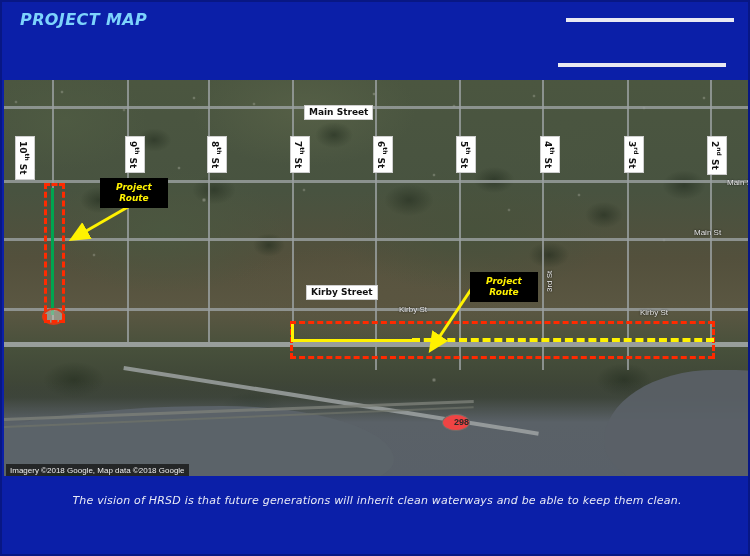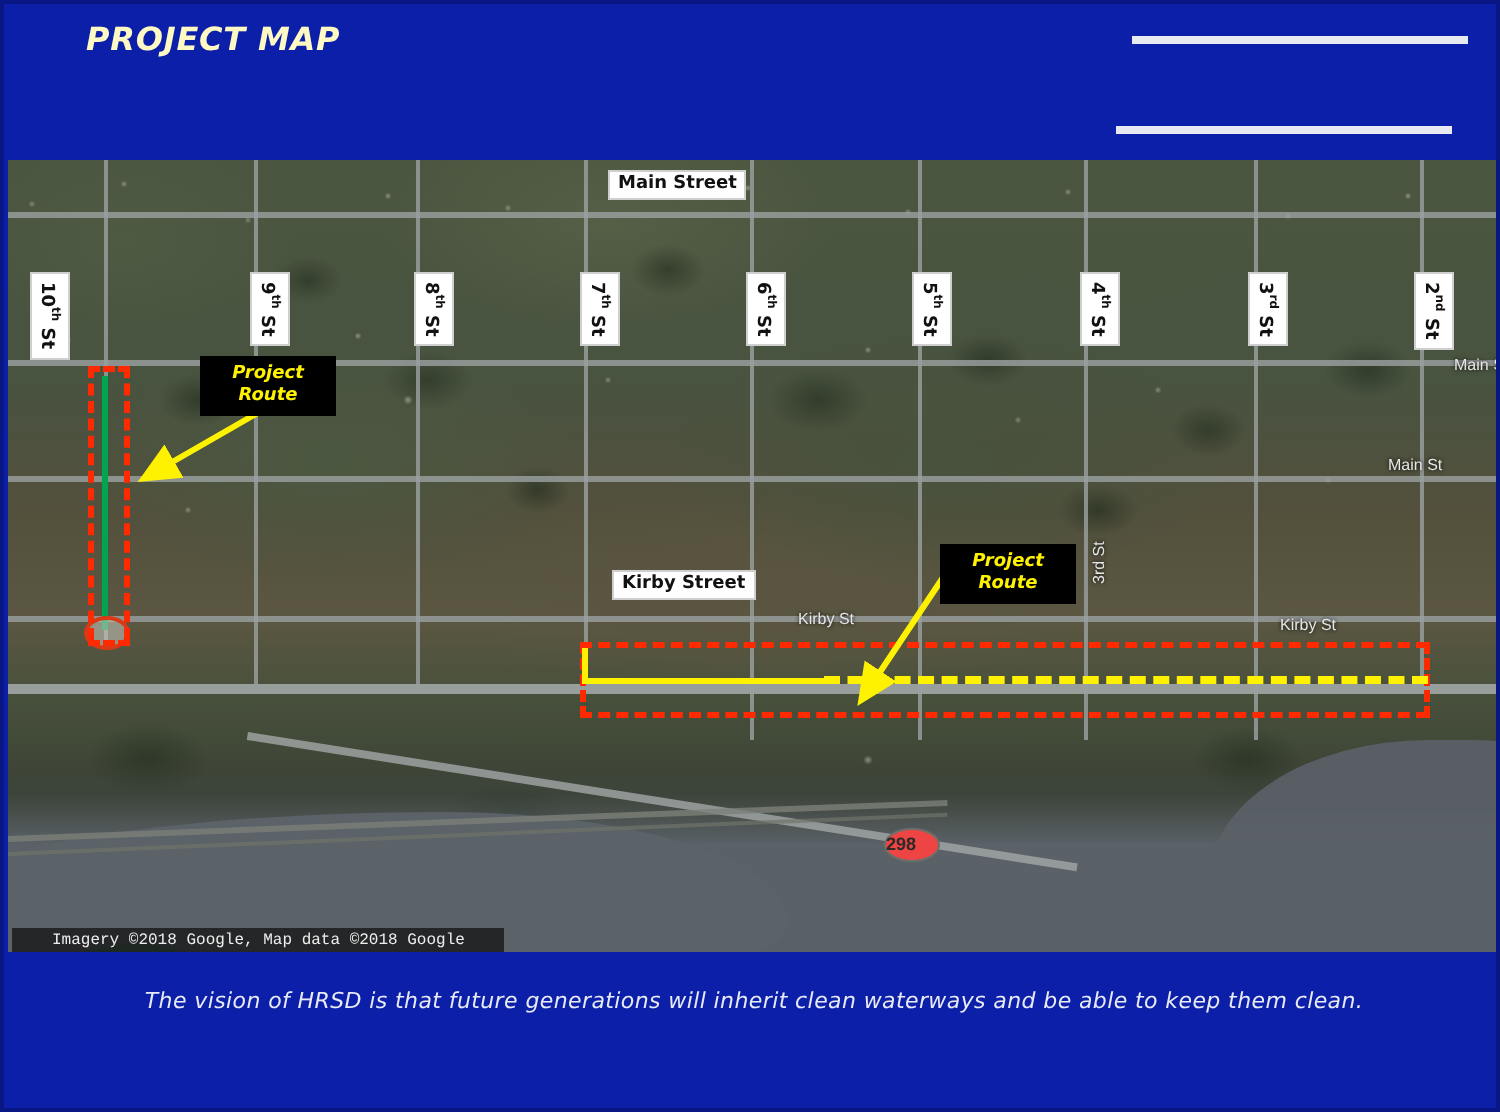--- a/index.html
+++ b/index.html
@@ -10,7 +10,7 @@
   
   #header{position:absolute;left:0;top:0;width:750px;height:74px;background:#0B1FA8;}
   #title-block{position:absolute;left:18px;top:8px;}
-  .title-line1{font-family:"DejaVu Sans",sans-serif;font-style:italic;font-weight:bold;font-size:16px;color:#fef9c3;letter-spacing:.4px;line-height:20px;margin-left:23px;}
+  .title-line1{font-family:"DejaVu Sans",sans-serif;font-style:italic;font-weight:bold;font-size:16px;color:#7dd3fc;letter-spacing:.4px;line-height:20px;}
   .title-line2{font-family:"DejaVu Sans",sans-serif;font-style:italic;font-weight:bold;font-size:16px;color:#ffffff;letter-spacing:.1px;line-height:22px;margin-top:3px;}
   .sup{font-size:10px;vertical-align:super;}
 

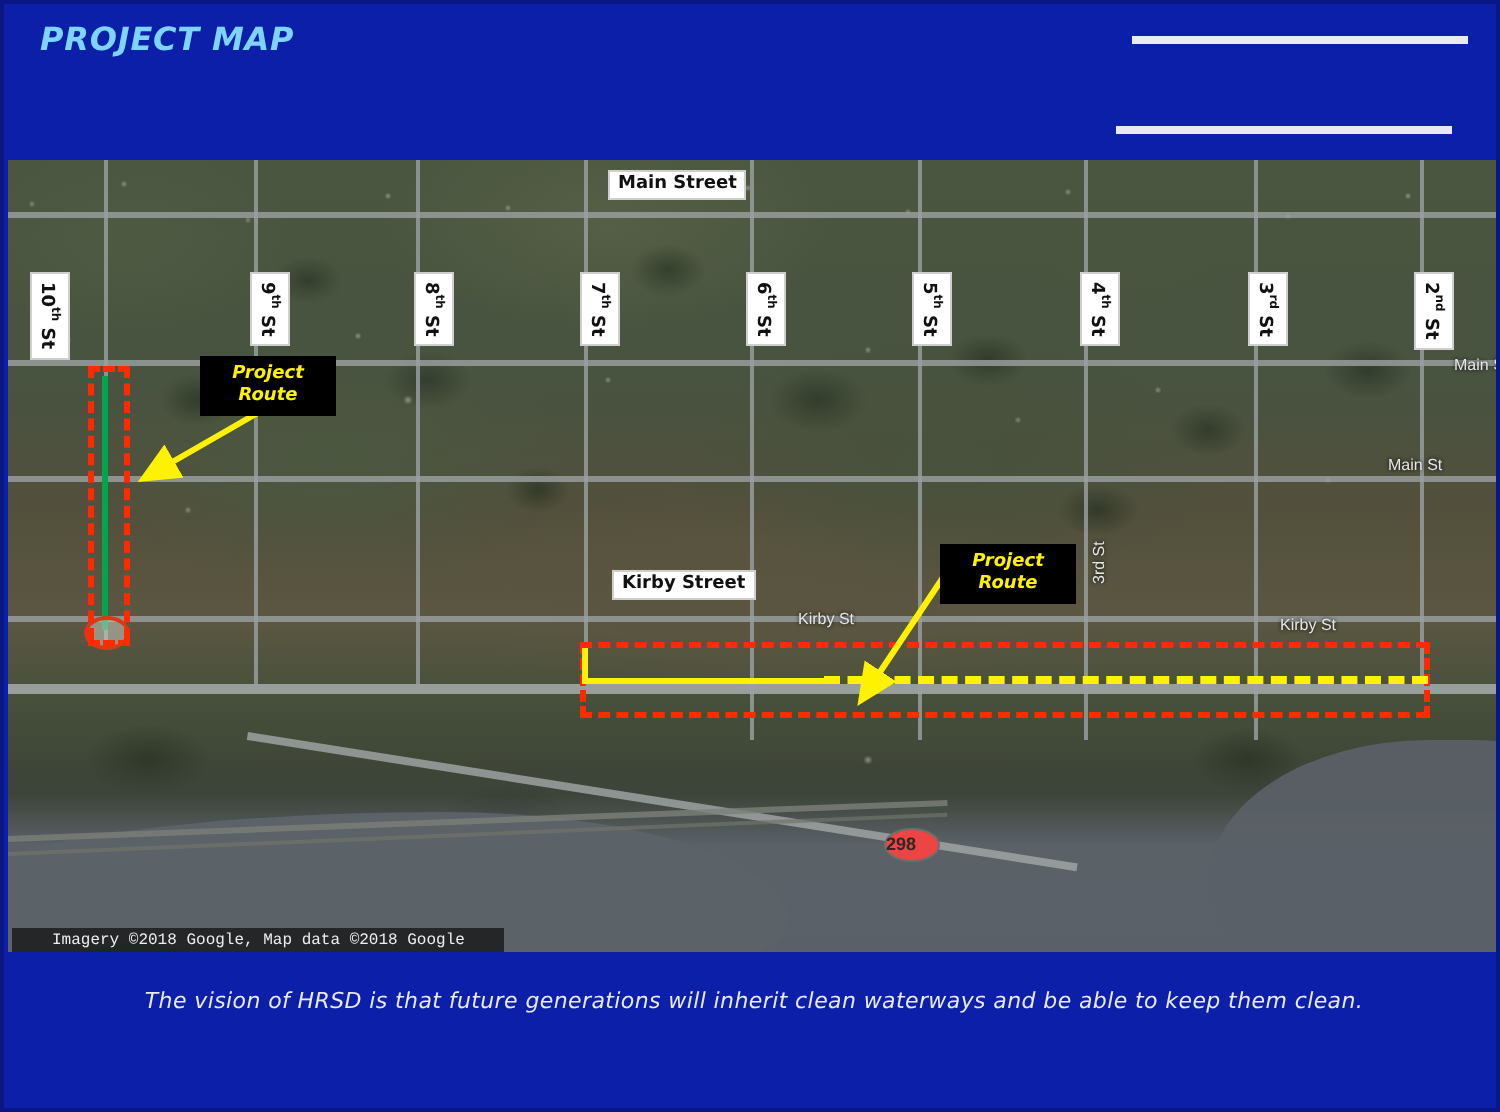--- a/index.html
+++ b/index.html
@@ -238,7 +238,7 @@
     <div class="slabel vert" style="left:620px;top:56px;"><span>3</span><span class="ssup">rd</span><span> St</span></div>
     <div class="slabel vert" style="left:703px;top:56px;"><span>2</span><span class="ssup">nd</span><span> St</span></div>
 
-    <div class="slabel" style="left:300px;top:5px;">Main Street</div>
+    <div class="slabel" style="left:300px;top:25px;">Main Street</div>
     <div class="slabel" style="left:302px;top:205px;">Kirby Street</div>
 
     <div class="maptext" style="left:690px;top:148px;">Main St</div>

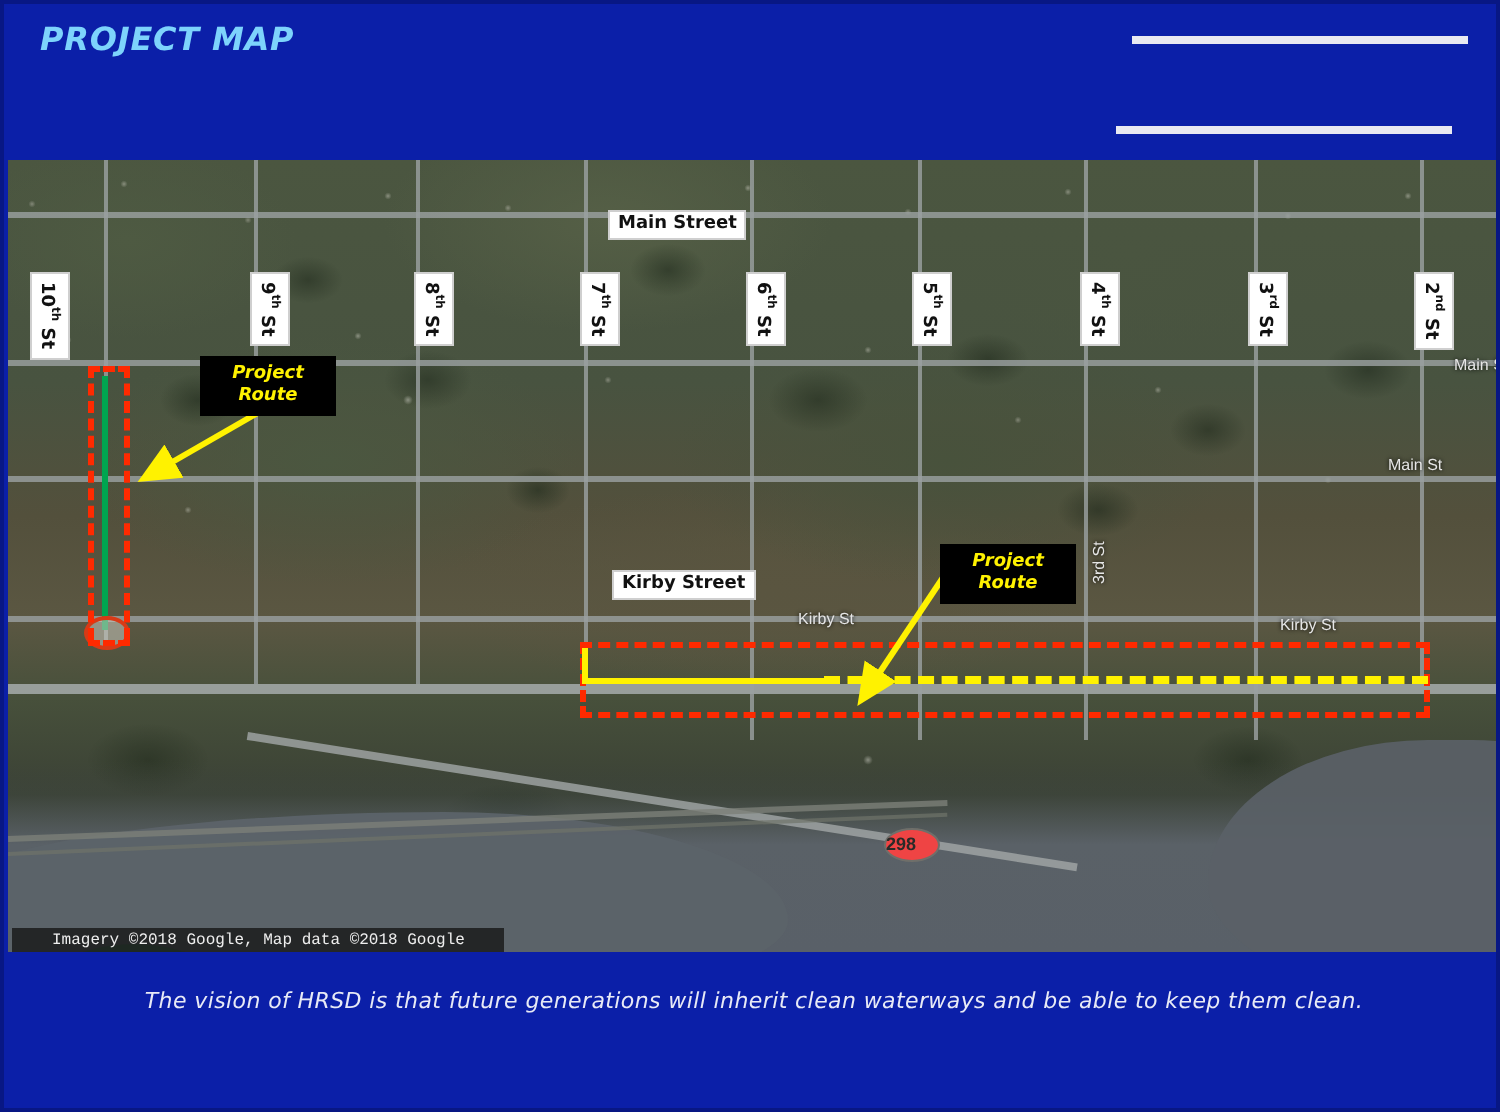--- a/index.html
+++ b/index.html
@@ -93,7 +93,7 @@
 
   
   #rt298{position:absolute;left:438px;top:334px;width:26px;height:15px;background:#ef4444;border:1px solid #6f6f6a;border-radius:50%;
-    font-family:"Liberation Sans",sans-serif;font-size:9px;font-weight:bold;color:#2a2a28;text-align:left;line-height:14px;}
+    font-family:"Liberation Sans",sans-serif;font-size:9px;font-weight:bold;color:#2a2a28;text-align:right;line-height:14px;}
 
   
   #green-line{position:absolute;left:47px;top:108px;width:3px;height:127px;background:#00A550;}

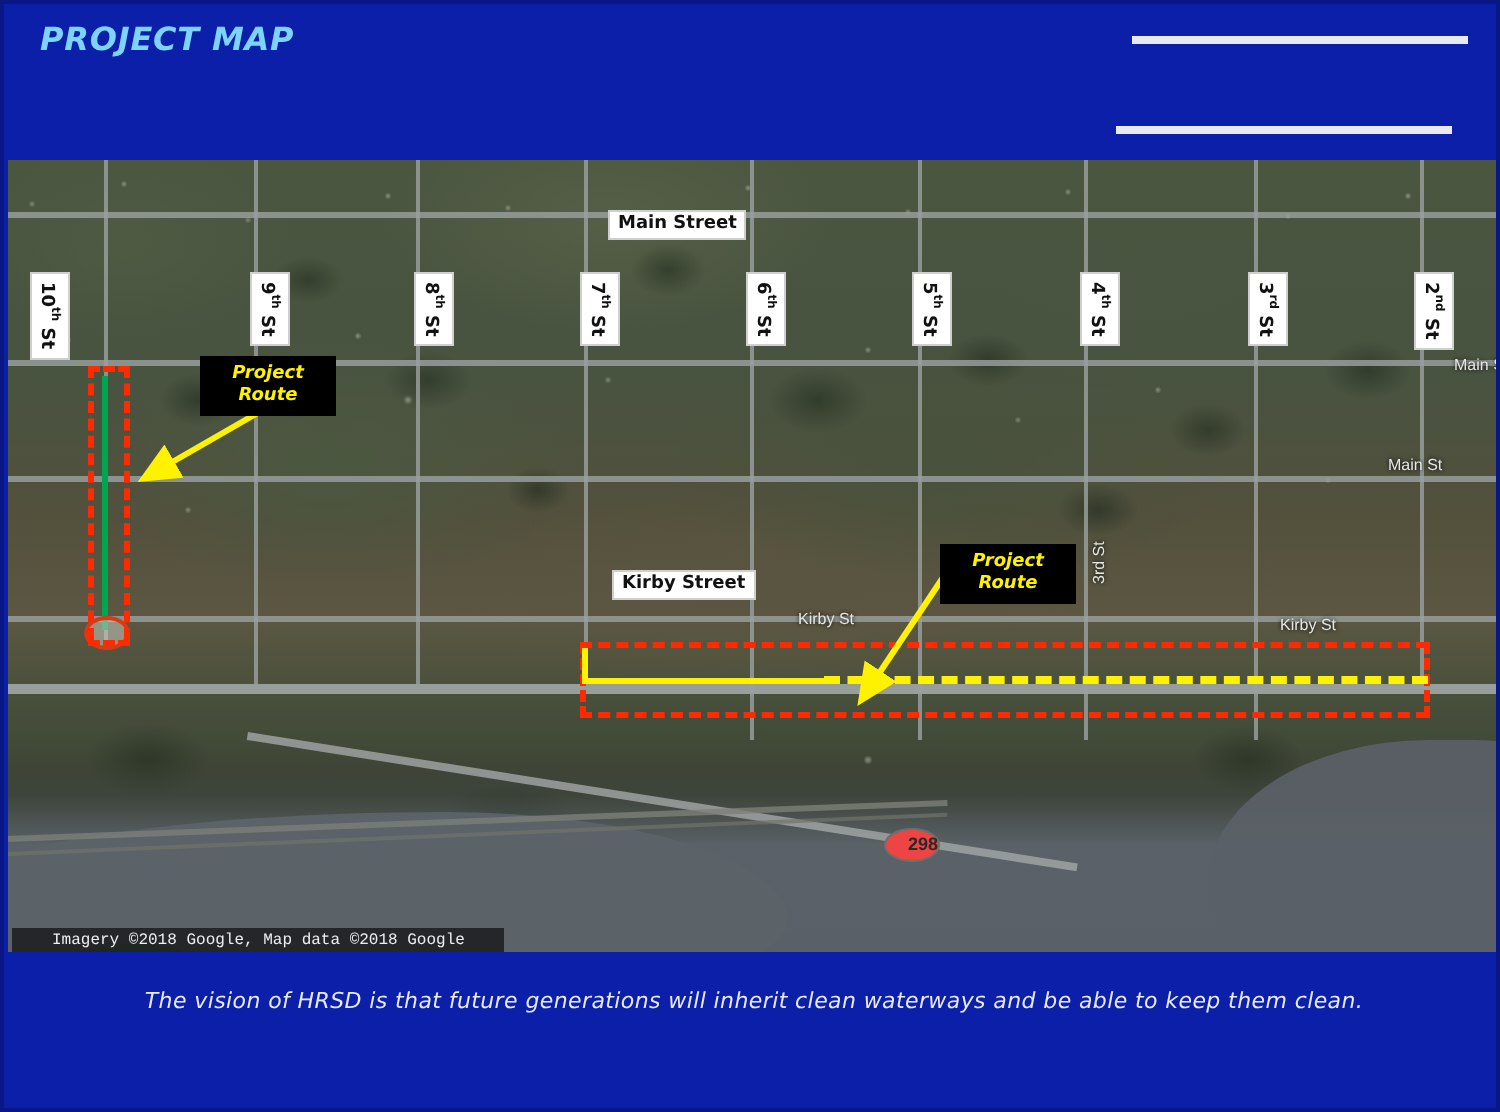--- a/index.html
+++ b/index.html
@@ -135,7 +135,7 @@
   .maptext{position:absolute;font-family:"Liberation Sans",sans-serif;font-size:8px;color:#e6e6e6;text-shadow:0 0 2px #000;white-space:nowrap;}
 
   
-  #attrib{position:absolute;left:2px;top:384px;background:rgba(20,20,20,.78);color:#eeeeee;font-family:Liberation Mono, monospace;font-size:8px;line-height:11px;padding:1px 20px;white-space:nowrap;}
+  #attrib{position:absolute;left:2px;top:384px;background:rgba(20,20,20,.78);color:#eeeeee;font-family:Liberation Sans, sans-serif;font-size:8px;line-height:11px;padding:1px 4px;white-space:nowrap;}
 
   
   #footer{position:absolute;left:0;top:474px;width:750px;height:82px;background:#0B1FA8;}

